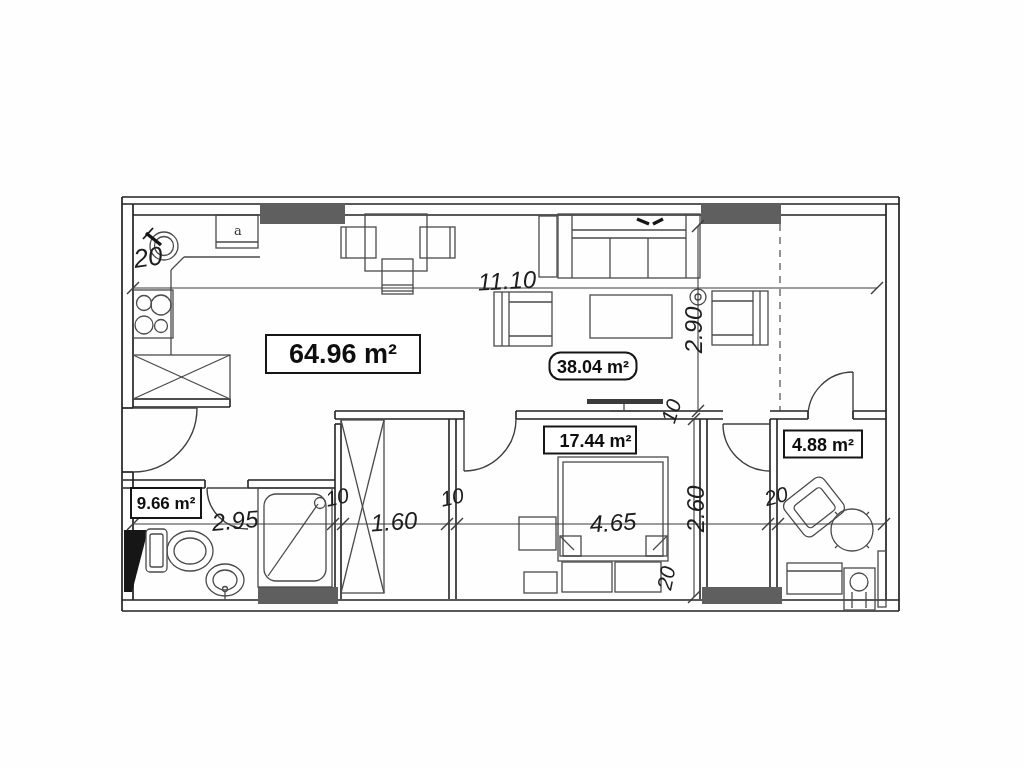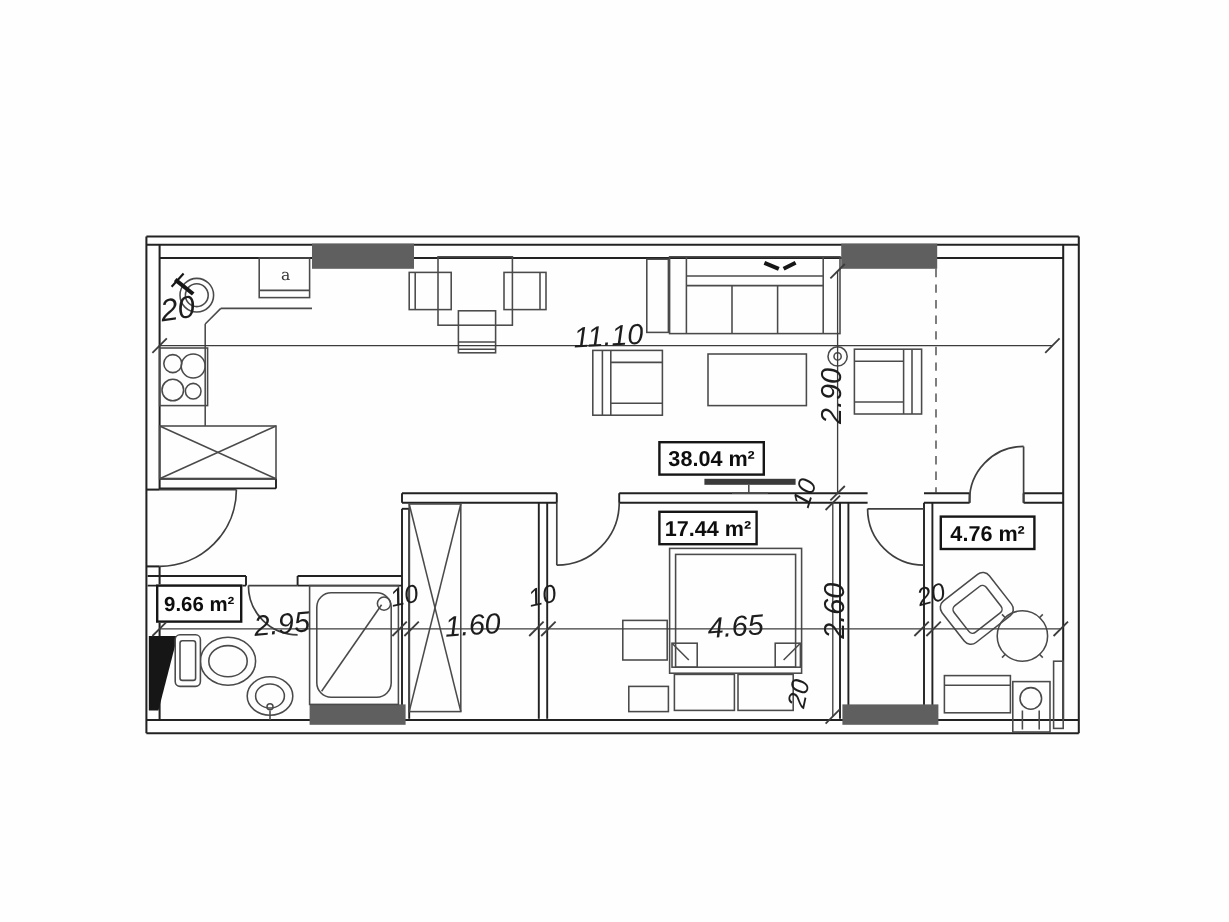--- a/index.html
+++ b/index.html
@@ -281,6 +281,7 @@
   </g>
 </svg>
 
+  <div class="arealabel" style="left:343px;top:354px;width:152px;height:36px;font-size:27px;">64.96 m²</div>
   <div class="arealabel" style="left:593px;top:382px;width:85px;height:25px;font-size:18px;">38.04 m²</div>
   <div class="arealabel" style="left:590px;top:440px;width:79px;height:25px;font-size:18px;">17.44 m²</div>
   <div class="arealabel" style="left:823px;top:444px;width:76px;height:25px;font-size:18px;">4.76 m²</div>

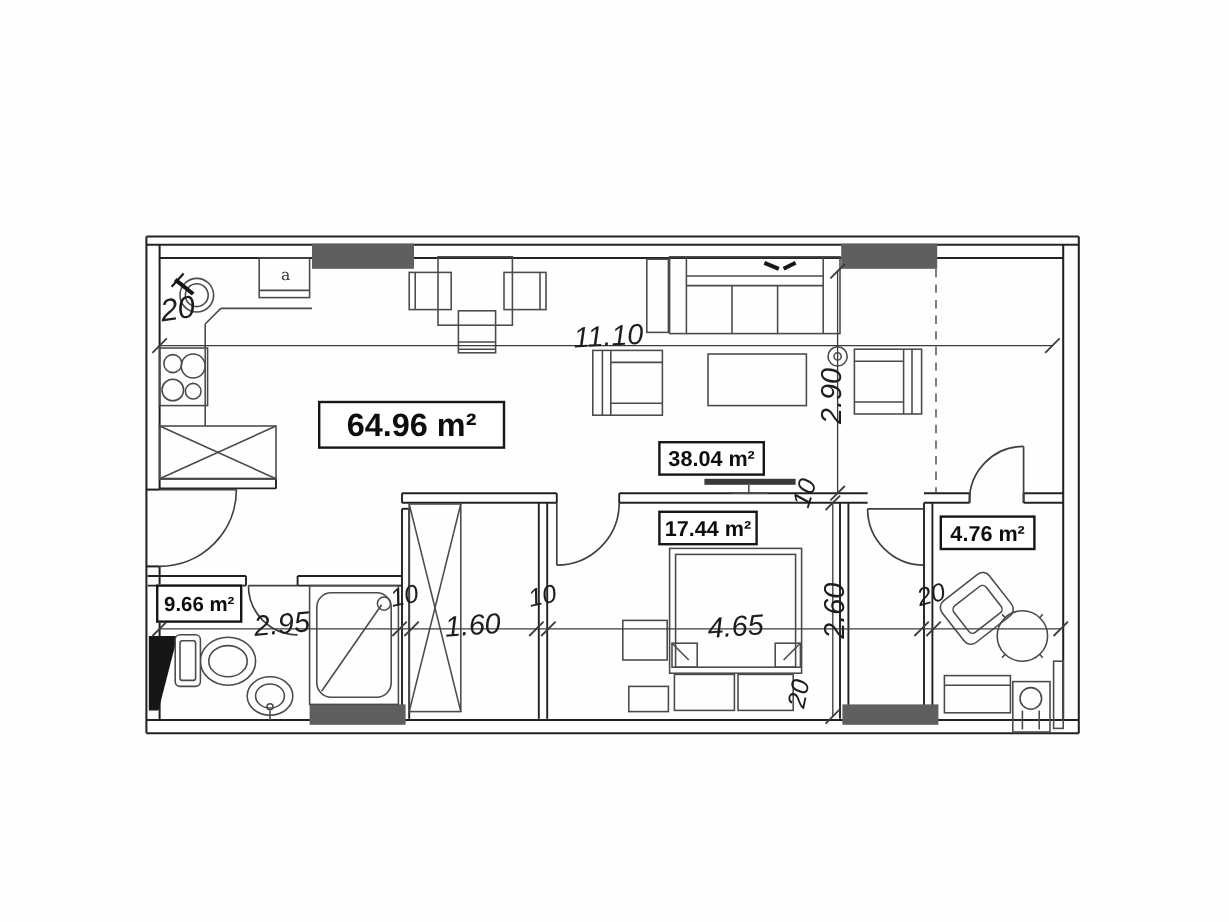--- a/index.html
+++ b/index.html
@@ -282,7 +282,7 @@
 </svg>
 
   <div class="arealabel" style="left:343px;top:354px;width:152px;height:36px;font-size:27px;">64.96 m²</div>
-  <div class="arealabel" style="left:593px;top:382px;width:85px;height:25px;font-size:18px;">38.04 m²</div>
+  <div class="arealabel" style="left:593px;top:366px;width:85px;height:25px;font-size:18px;border-radius:12px;">38.04 m²</div>
   <div class="arealabel" style="left:590px;top:440px;width:79px;height:25px;font-size:18px;">17.44 m²</div>
   <div class="arealabel" style="left:823px;top:444px;width:76px;height:25px;font-size:18px;">4.76 m²</div>
   <div class="arealabel" style="left:166px;top:503px;width:68px;height:28px;font-size:17px;">9.66 m²</div>

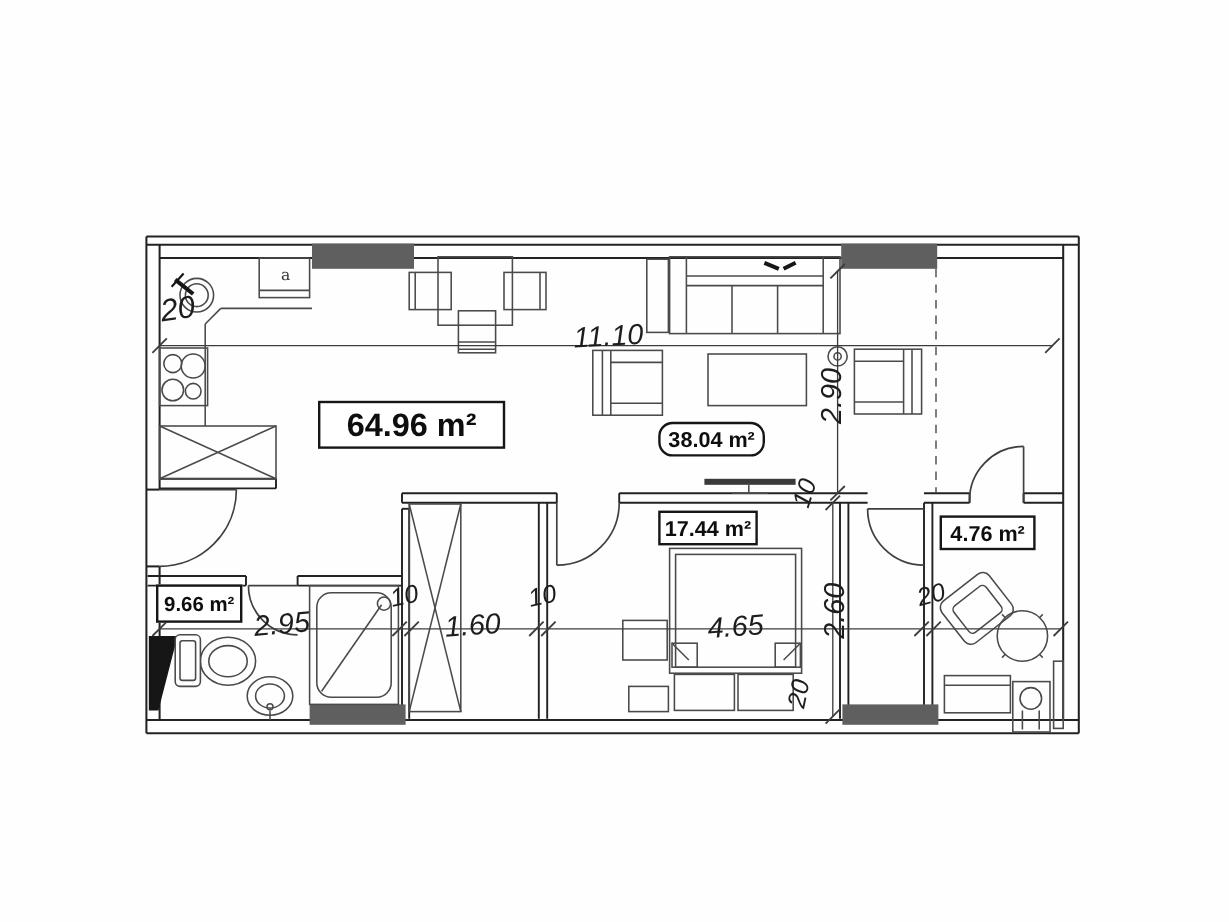--- a/index.html
+++ b/index.html
@@ -283,7 +283,7 @@
 
   <div class="arealabel" style="left:343px;top:354px;width:152px;height:36px;font-size:27px;">64.96 m²</div>
   <div class="arealabel" style="left:593px;top:366px;width:85px;height:25px;font-size:18px;border-radius:12px;">38.04 m²</div>
-  <div class="arealabel" style="left:590px;top:440px;width:79px;height:25px;font-size:18px;">17.44 m²</div>
+  <div class="arealabel" style="left:590px;top:440px;width:79px;height:25px;font-size:18px;padding-left:11px;">17.44 m²</div>
   <div class="arealabel" style="left:823px;top:444px;width:76px;height:25px;font-size:18px;">4.76 m²</div>
   <div class="arealabel" style="left:166px;top:503px;width:68px;height:28px;font-size:17px;">9.66 m²</div>
 

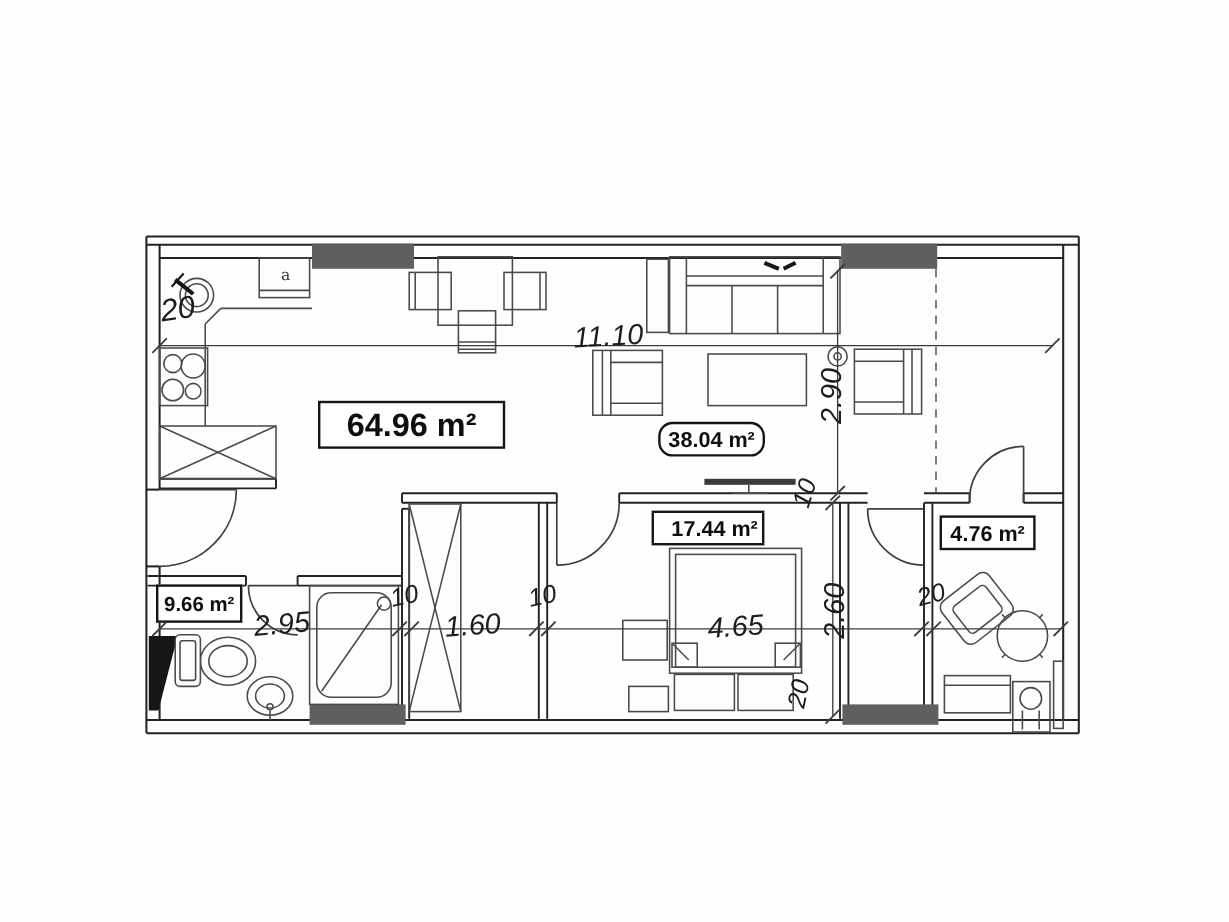--- a/index.html
+++ b/index.html
@@ -284,7 +284,7 @@
   <div class="arealabel" style="left:343px;top:354px;width:152px;height:36px;font-size:27px;">64.96 m²</div>
   <div class="arealabel" style="left:593px;top:366px;width:85px;height:25px;font-size:18px;border-radius:12px;">38.04 m²</div>
   <div class="arealabel" style="left:590px;top:440px;width:79px;height:25px;font-size:18px;padding-left:11px;">17.44 m²</div>
-  <div class="arealabel" style="left:823px;top:444px;width:76px;height:25px;font-size:18px;">4.76 m²</div>
+  <div class="arealabel" style="left:823px;top:444px;width:76px;height:25px;font-size:18px;">4.88 m²</div>
   <div class="arealabel" style="left:166px;top:503px;width:68px;height:28px;font-size:17px;">9.66 m²</div>
 
   <div class="dim" style="left:148px;top:257px;font-size:26px;transform:translate(-50%,-50%) rotate(-8deg);">20</div>

